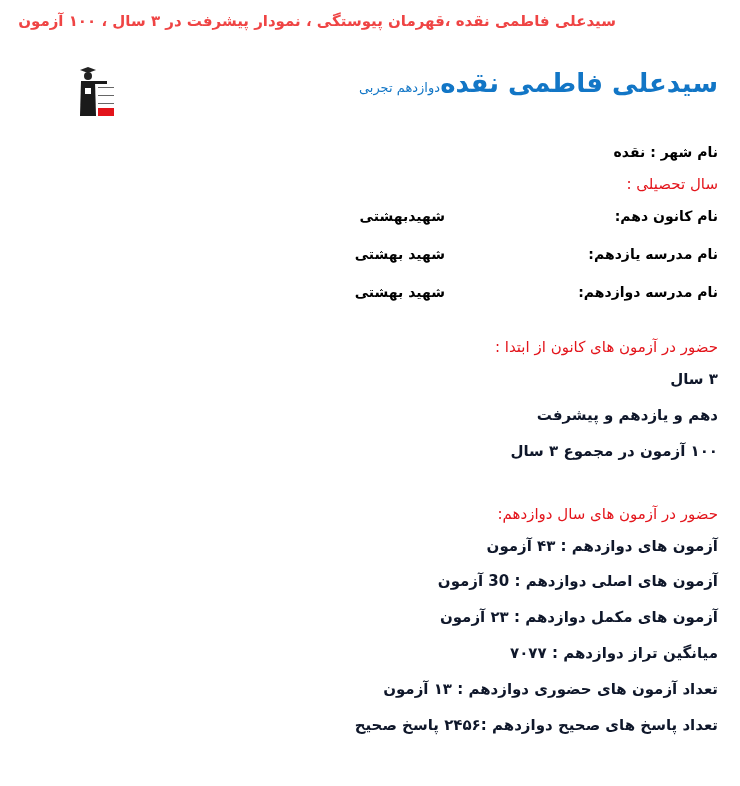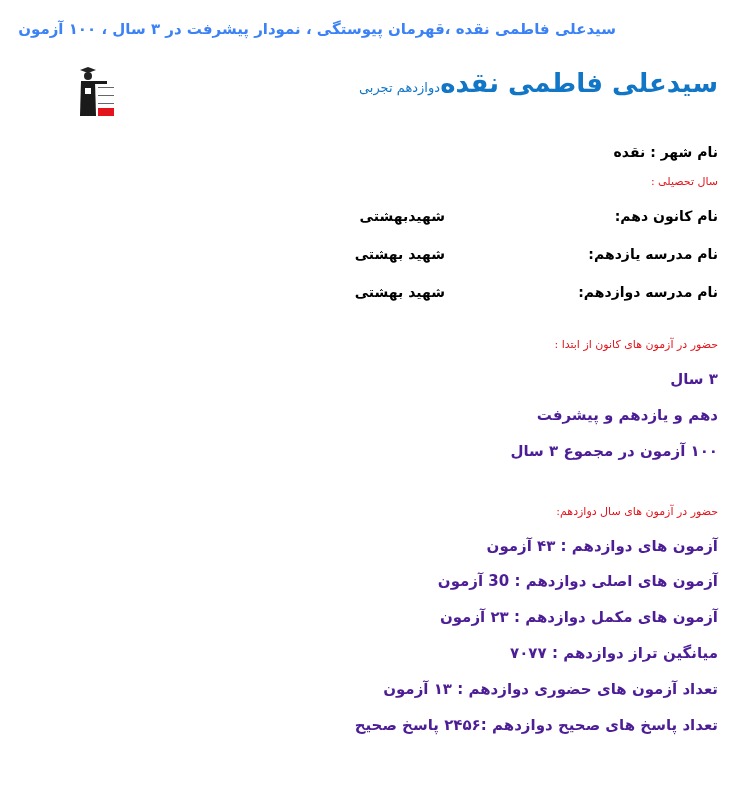--- a/index.html
+++ b/index.html
@@ -19,11 +19,11 @@
     .abs { position: absolute; white-space: nowrap; }
 
     .top-heading {
-      top: 20px;
+      top: 12px;
       right: 124px;
       font-size: 15px;
       font-weight: bold;
-      color: #3b82f6;
+      color: #ef4444;
       letter-spacing: -0.3px;
     }
 

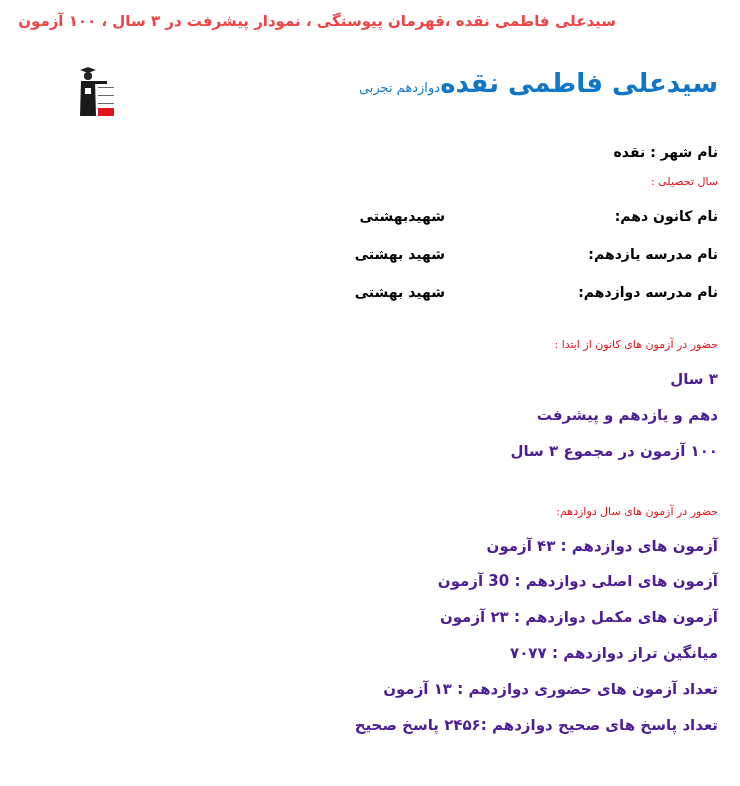--- a/index.html
+++ b/index.html
@@ -62,7 +62,7 @@
       color: #4c1d95;
     }
     .red-head {
-      font-size: 11px;
+      font-size: 15px;
       color: #e3141b;
       font-weight: normal;
     }

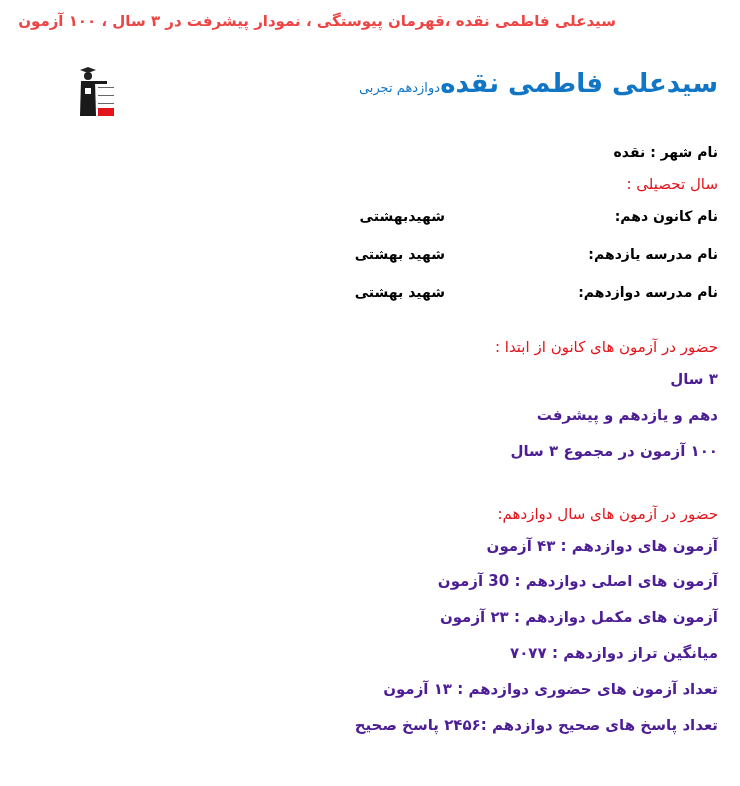--- a/index.html
+++ b/index.html
@@ -59,7 +59,7 @@
     .line-big {
       font-size: 15px;
       font-weight: bold;
-      color: #4c1d95;
+      color: #0f172a;
     }
     .red-head {
       font-size: 15px;

